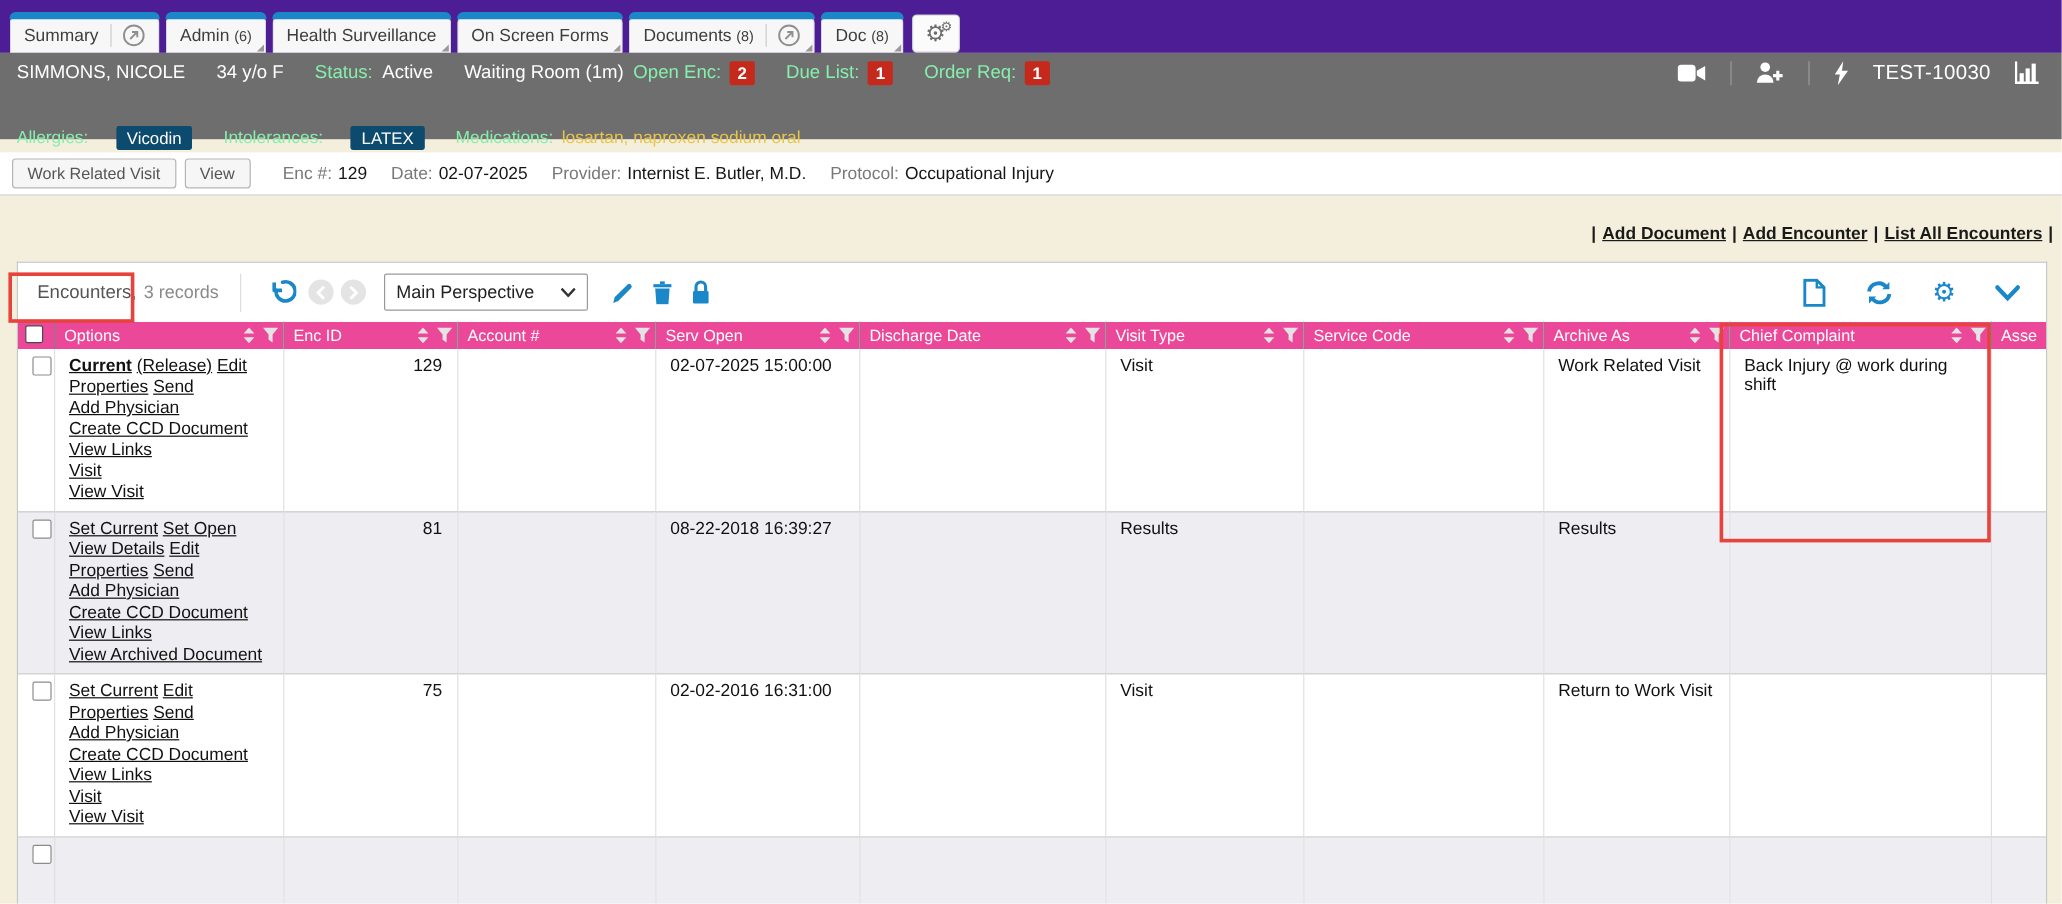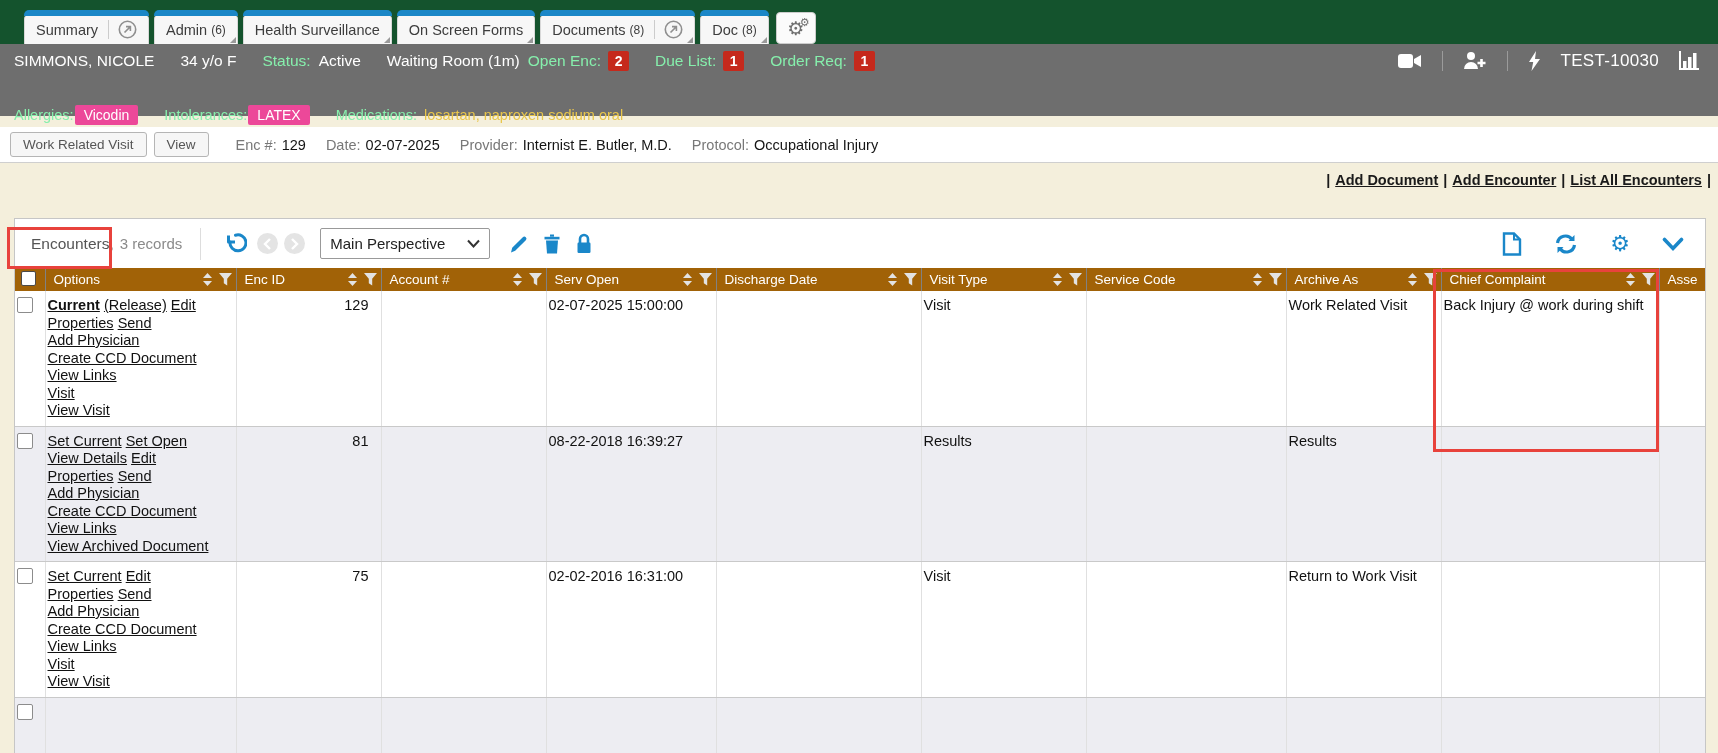--- a/index.html
+++ b/index.html
@@ -8,8 +8,8 @@
   svg{display:block}
 
   
-  .tabbar{position:absolute;top:0;left:0;right:0;height:44px;background:#14532d;
-          display:flex;align-items:flex-end;padding-left:24px;gap:5px;z-index:2}
+  .tabbar{position:absolute;top:0;left:0;right:0;height:44px;background:#4c1d95;
+          display:flex;align-items:flex-end;padding-left:8px;gap:5px;z-index:2}
   .tab{position:relative;height:30px;background:#f7f7f7;border:1px solid #d8d8d8;border-bottom:none;
        border-radius:5px 5px 0 0;display:flex;align-items:center;padding:0 11px;
        font-size:14.5px;color:#3d3d3d;cursor:pointer;box-sizing:border-box}

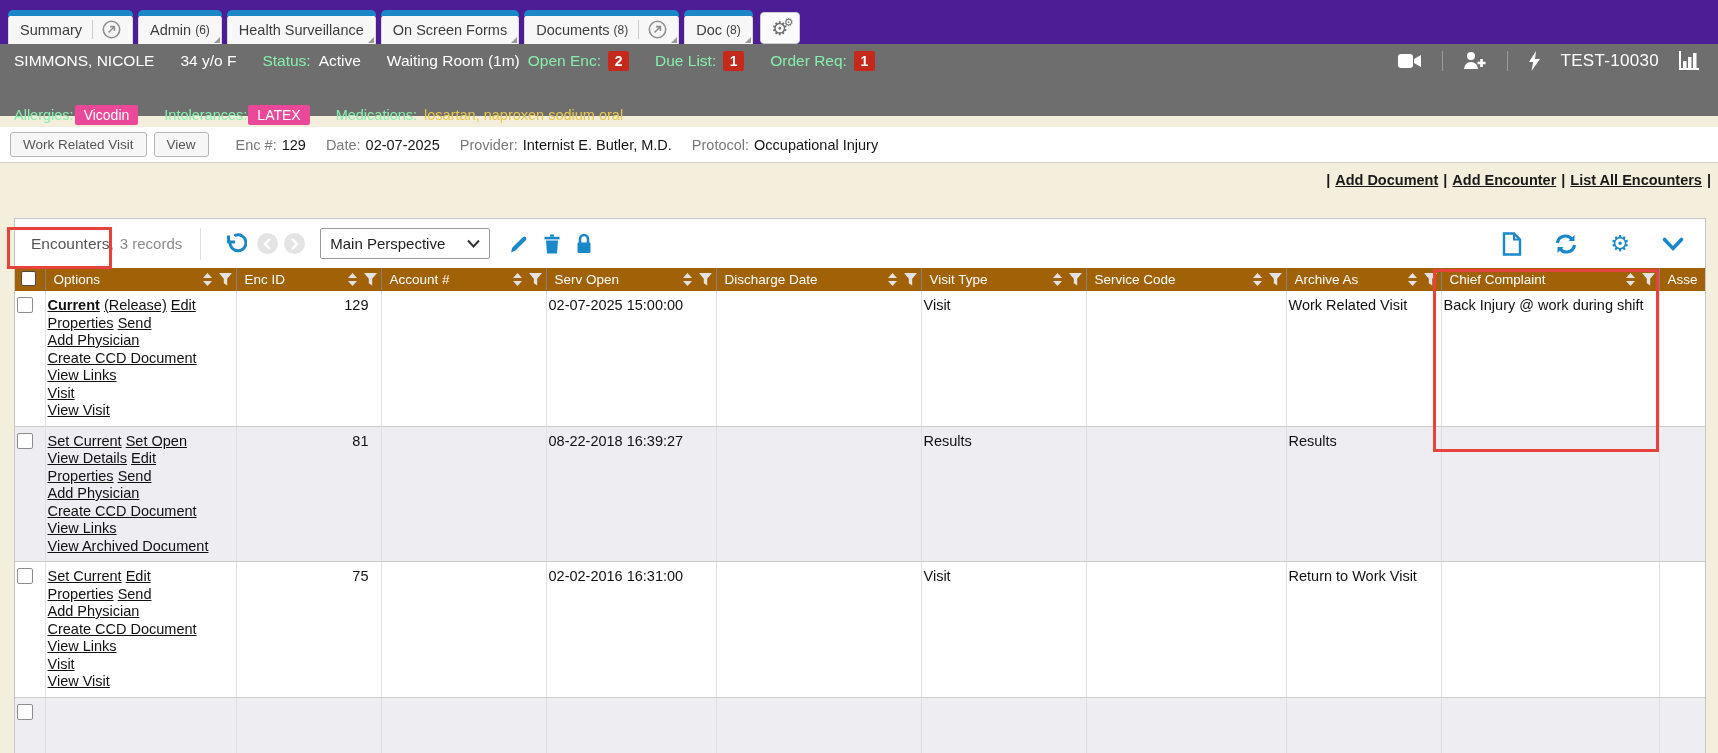--- a/index.html
+++ b/index.html
@@ -36,7 +36,7 @@
   .sp8{margin-left:8px}.sp26{margin-left:26px}
   .badge{background:#c5291c;color:#fff;min-width:11px;height:20px;display:inline-flex;align-items:center;
          justify-content:center;font-weight:bold;border-radius:2px;padding:0 5px;font-size:14px;margin-left:7px;cursor:pointer}
-  .chip{background:#ec4899;color:#fff;padding:2px 9px;border-radius:2px;font-size:14px;margin-left:1px;cursor:pointer}
+  .chip{background:#0c4a6e;color:#fff;padding:2px 9px;border-radius:2px;font-size:14px;margin-left:23px;cursor:pointer}
   .meds{color:#e9c64b;margin-left:7px;cursor:pointer}
   .pright{position:absolute;right:12px;top:0;height:33px;display:flex;align-items:center;gap:13px}
   .vsep{width:1px;height:20px;background:#9b9b9b}

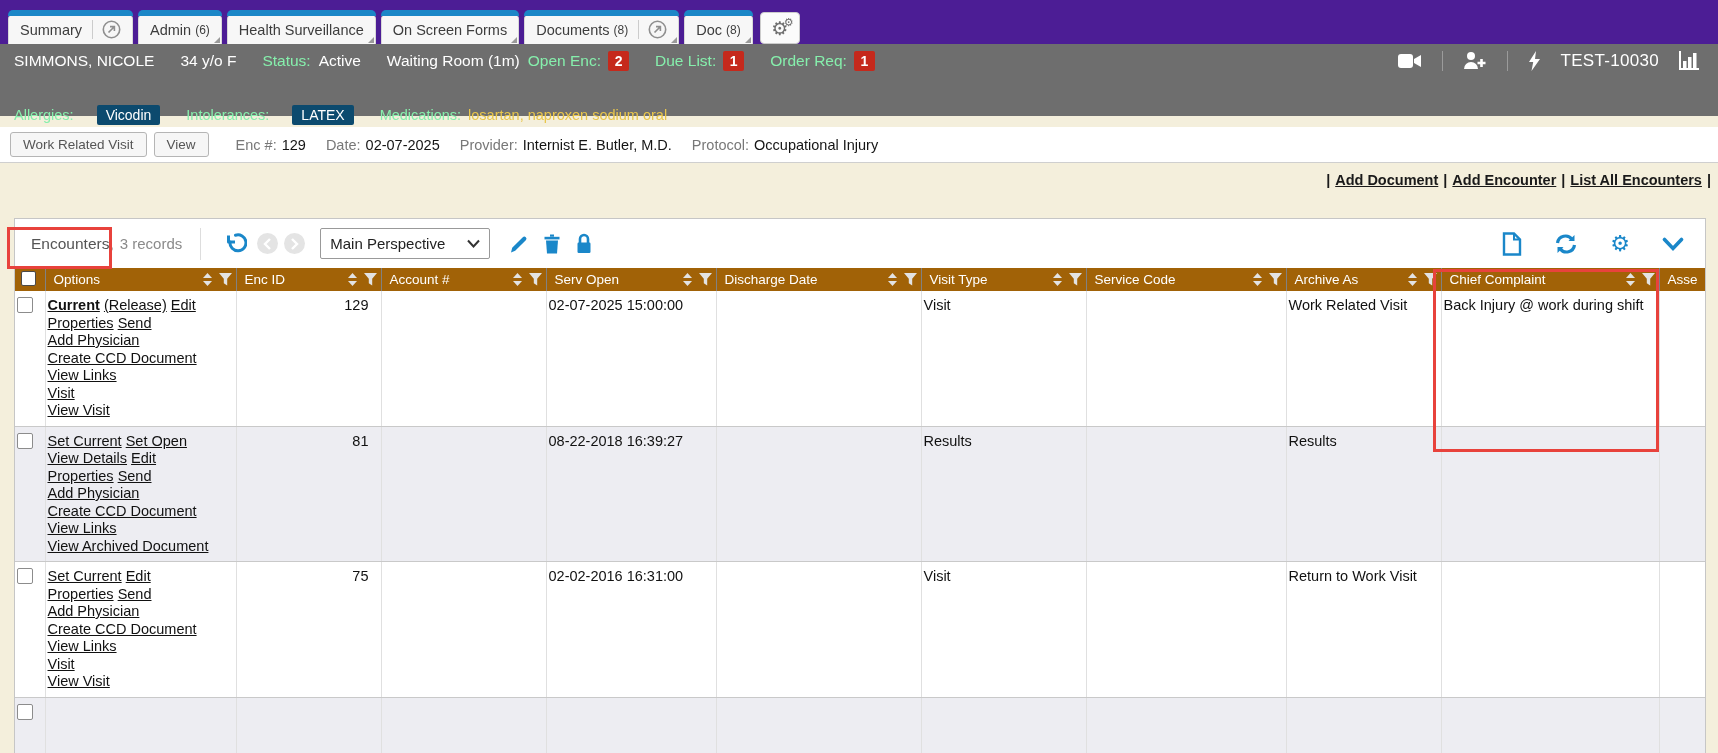--- a/index.html
+++ b/index.html
@@ -50,7 +50,7 @@
   .elbl{color:#787878;margin:0 5px 0 20px}
 
   
-  .linksbar{position:absolute;top:172px;right:6px;font-size:14.5px;font-weight:bold;color:#1a1a1a;white-space:nowrap}
+  .linksbar{position:absolute;top:187px;right:6px;font-size:14.5px;font-weight:bold;color:#1a1a1a;white-space:nowrap}
   .linksbar a{color:#1a1a1a;text-decoration:underline;margin:0 4px;cursor:pointer}
   .linksbar .pipe{margin:0 1px}
 

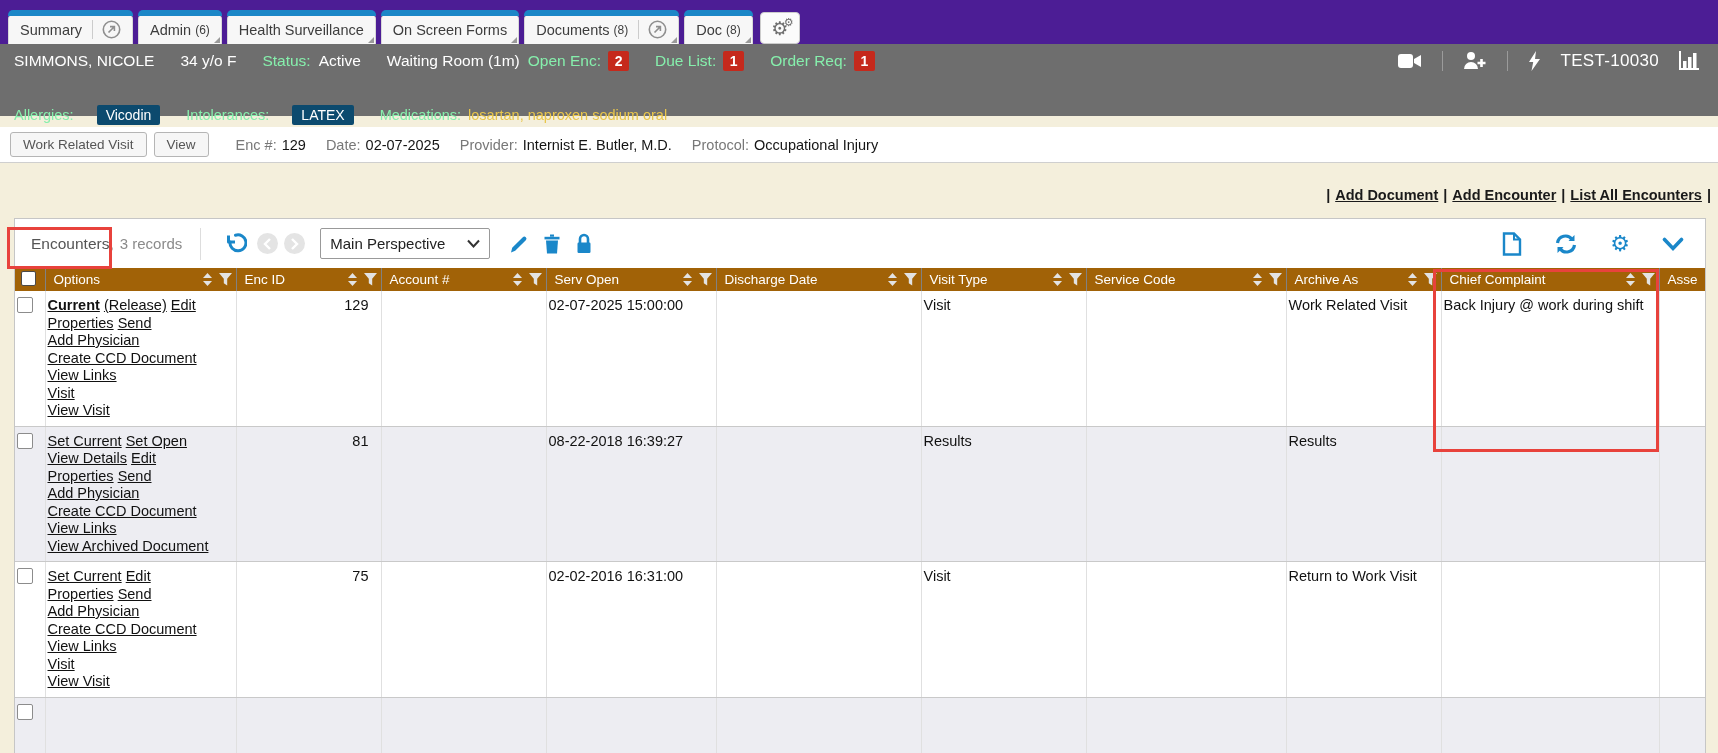--- a/index.html
+++ b/index.html
@@ -70,7 +70,7 @@
 
   
   table{border-collapse:collapse;table-layout:fixed;width:1690px;font-size:14.5px}
-  thead th{background:#a16207;color:#fff;font-weight:normal;height:23px;font-size:13.5px;text-align:left;
+  thead th{background:#ec4899;color:#fff;font-weight:normal;height:23px;font-size:13.5px;text-align:left;
            padding:0 4px 0 8px;border-left:1px solid #818181;overflow:hidden;cursor:pointer}
   thead th:first-child{border-left:none;padding-left:6px}
   .thflex{display:flex;align-items:center;justify-content:space-between;white-space:nowrap}

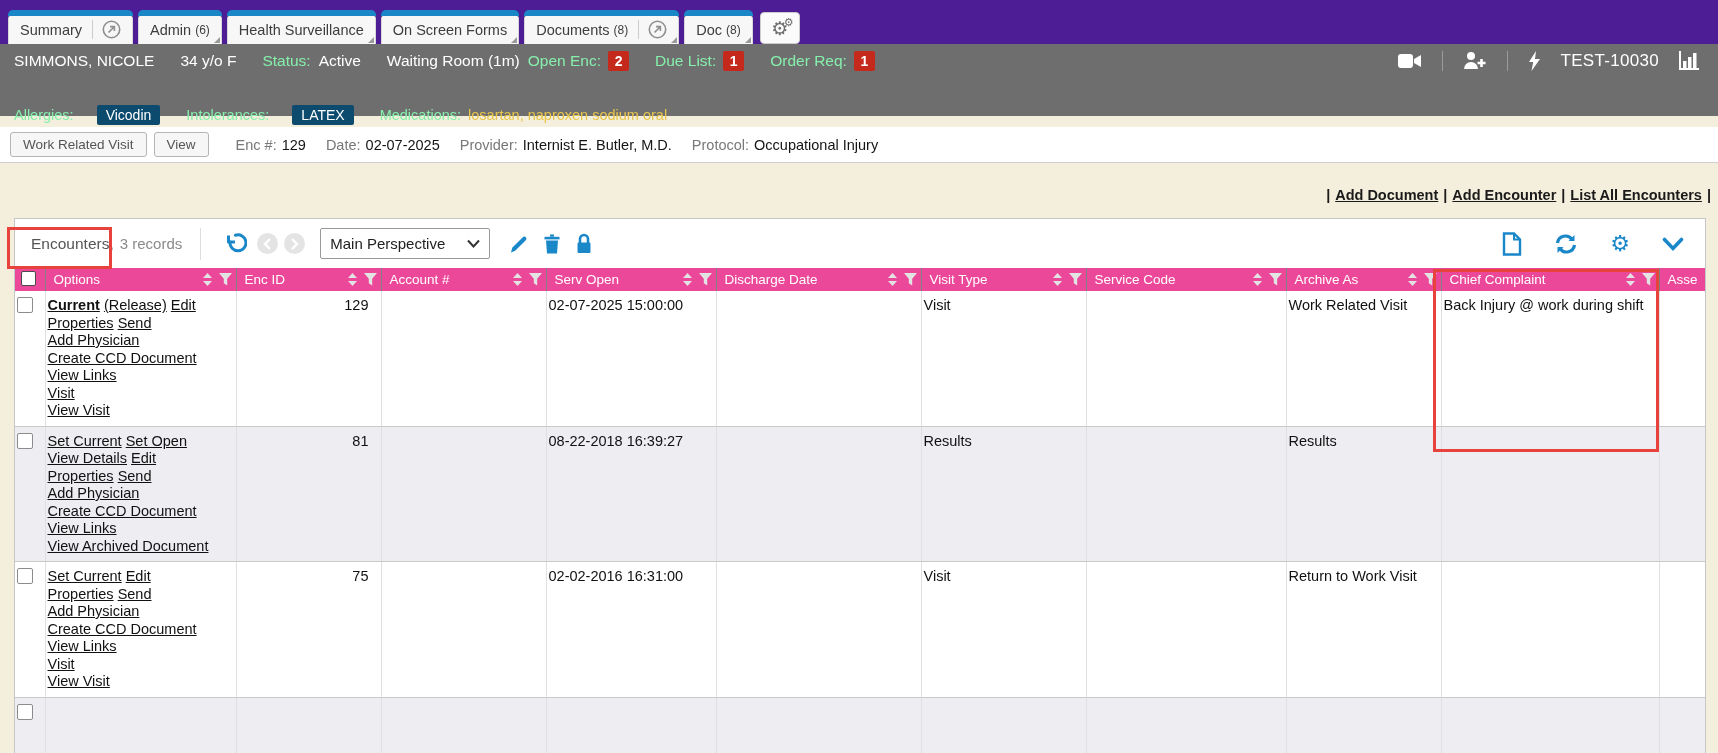--- a/index.html
+++ b/index.html
@@ -76,7 +76,7 @@
   .thflex{display:flex;align-items:center;justify-content:space-between;white-space:nowrap}
   .thicons{display:flex;align-items:center;gap:7px;margin-left:6px}
   tbody td{vertical-align:top;border-left:1px solid #e0e0e0;border-bottom:1px solid #c9c9c9;
-           padding:6px 2px;height:117px;overflow:hidden}
+           padding:6px 12px;height:117px;overflow:hidden}
   tbody td:first-child{border-left:none}
   tr.zebra td{background:#ededf2}
   tr.partial td{height:72px;border-bottom:none}

